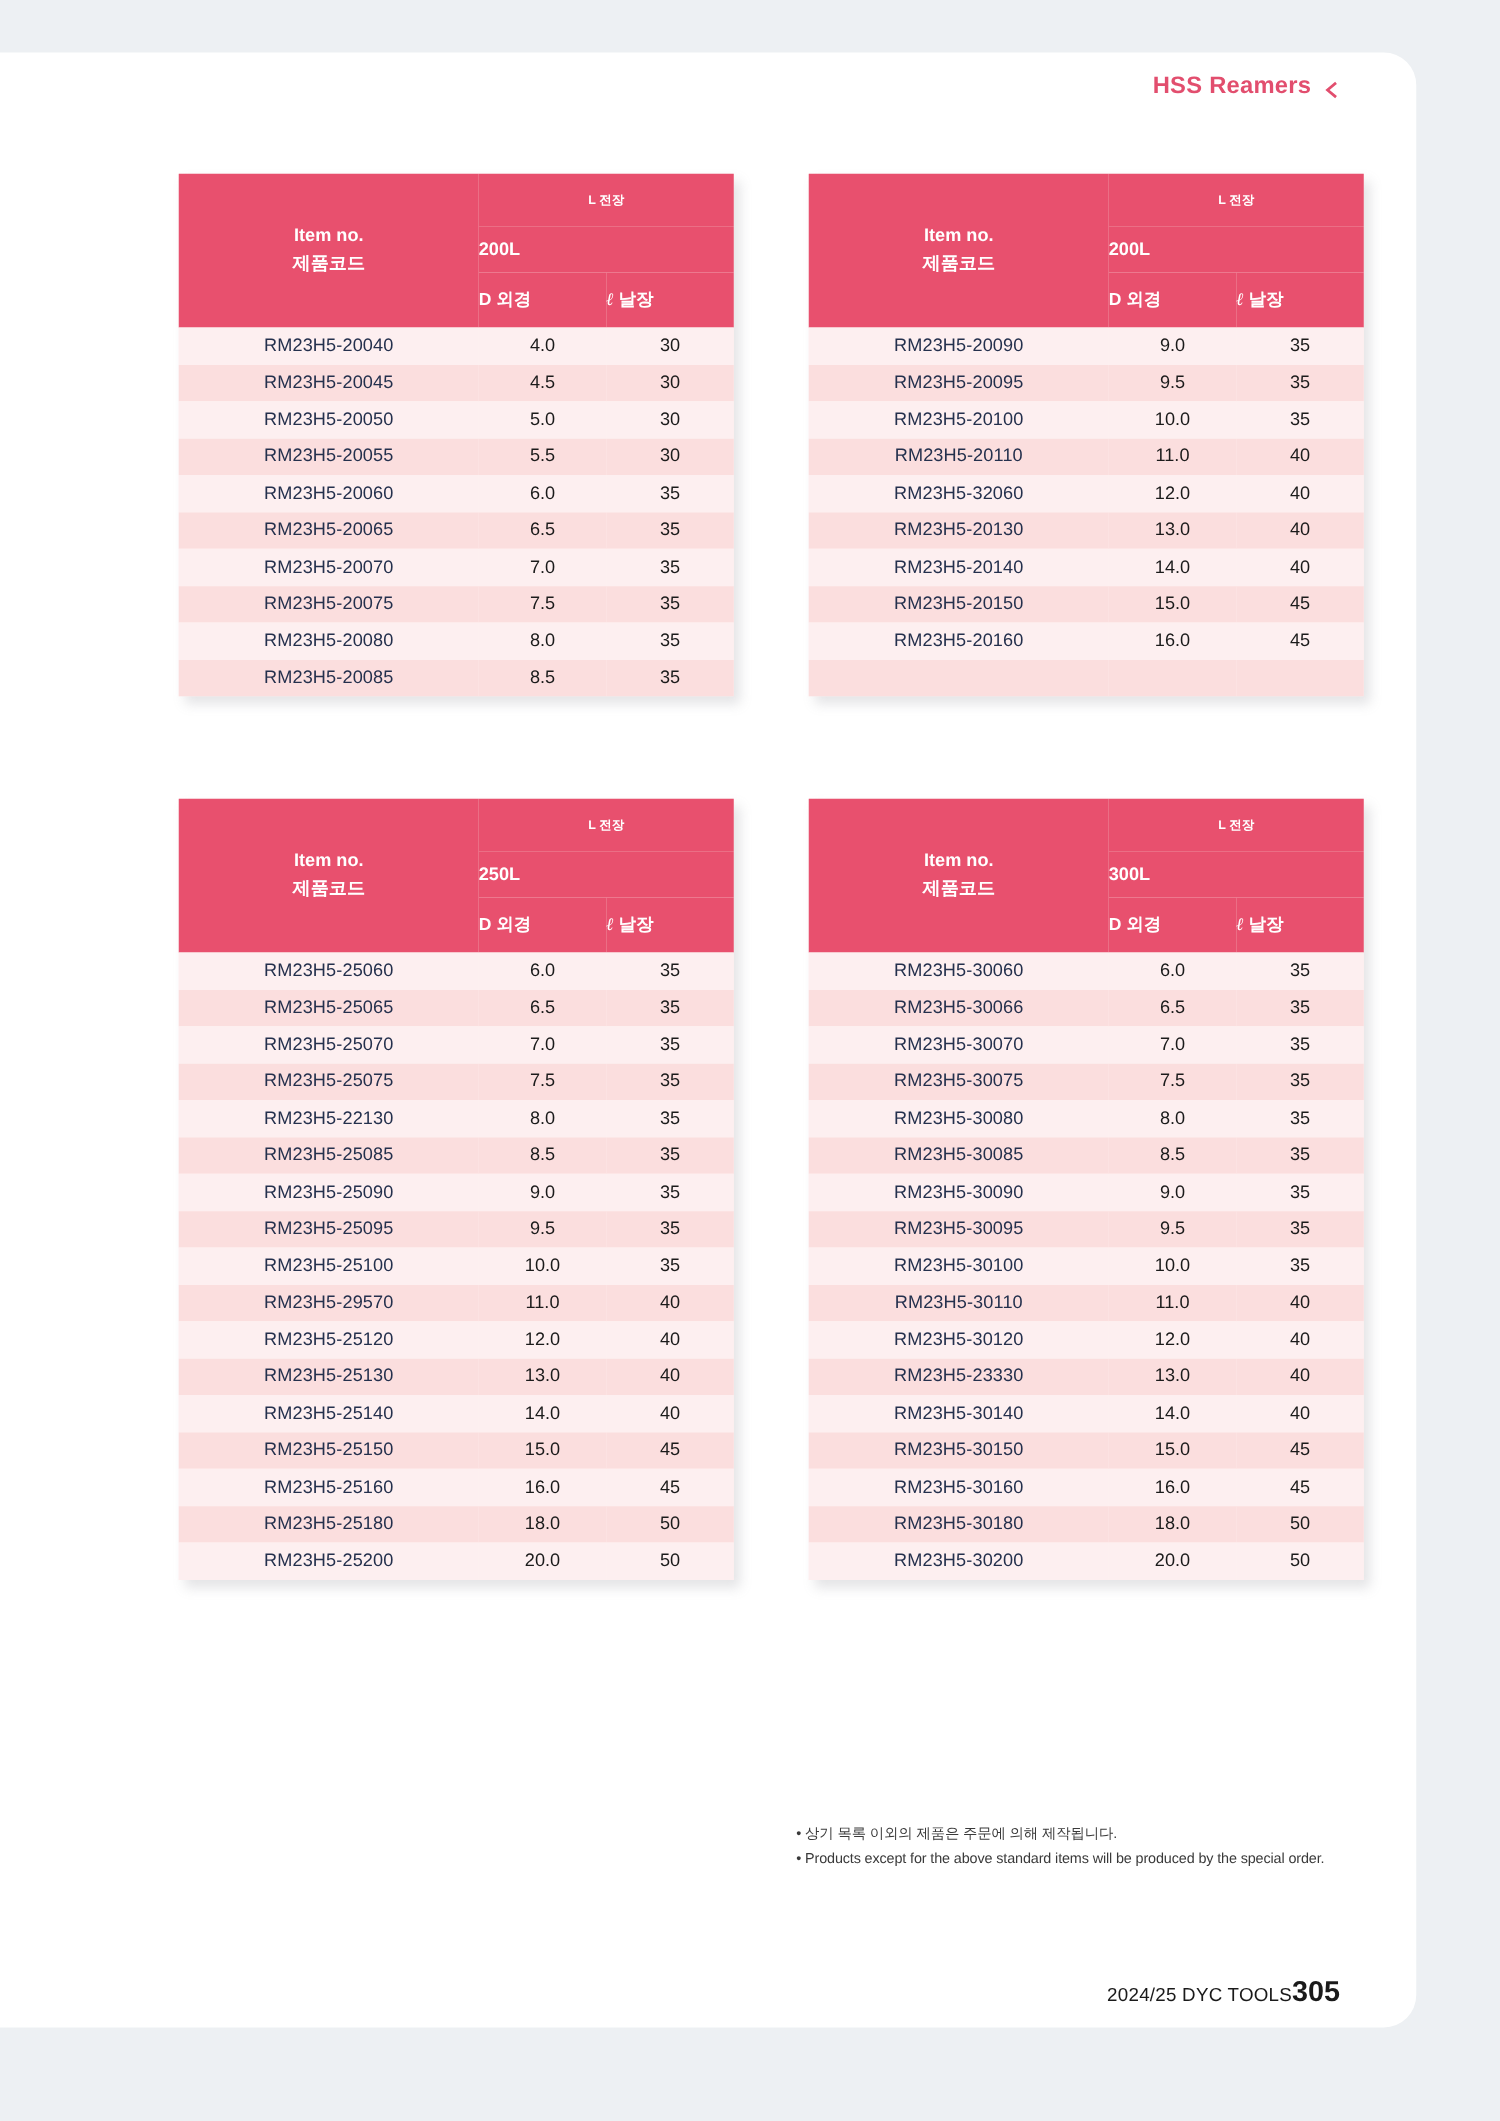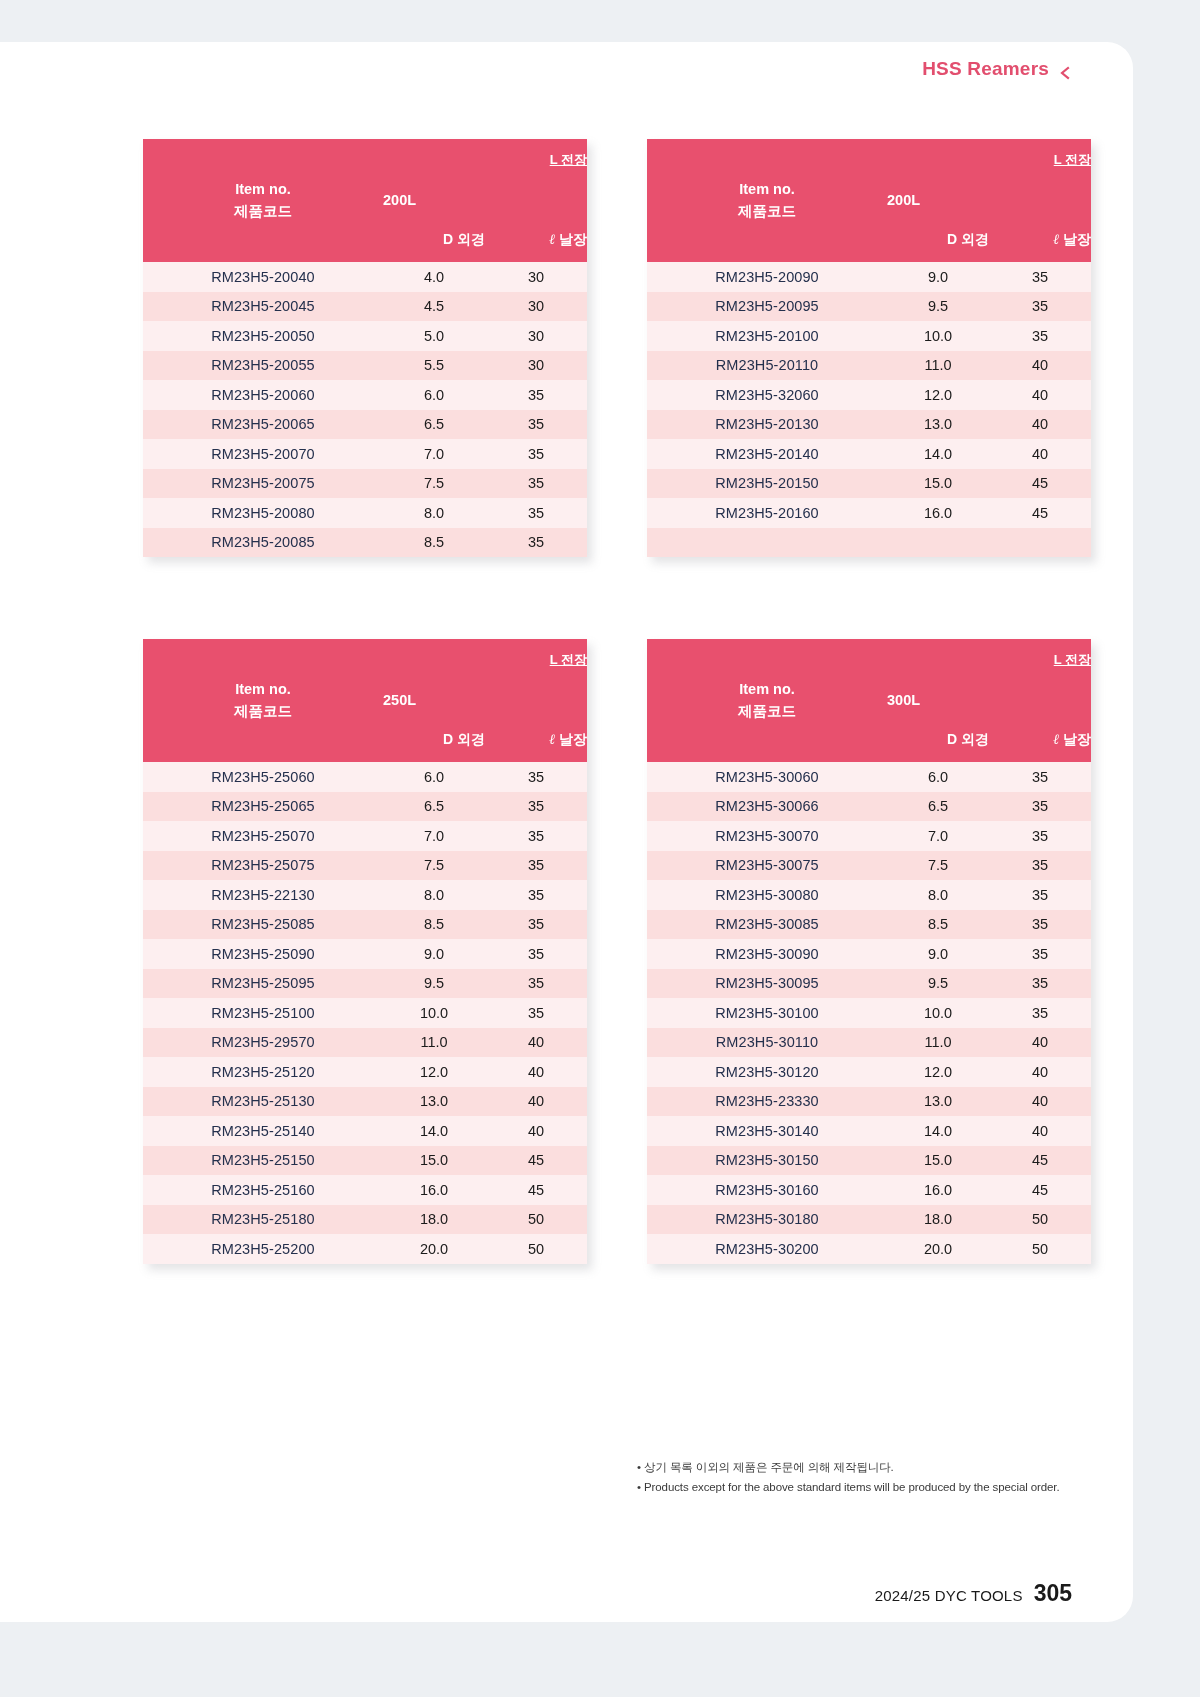--- a/index.html
+++ b/index.html
@@ -90,12 +90,11 @@
   }
   .th-top {
     height: 42px;
-    font-size: 13px;
-    text-align: right;
+    font-size: 10px;
+    text-align: center;
     vertical-align: middle;
     border-left: 1px solid rgba(255,255,255,0.85);
     border-bottom: 1px solid rgba(255,255,255,0.85);
-    text-decoration: underline;
   }
   .th-mid {
     height: 37px;

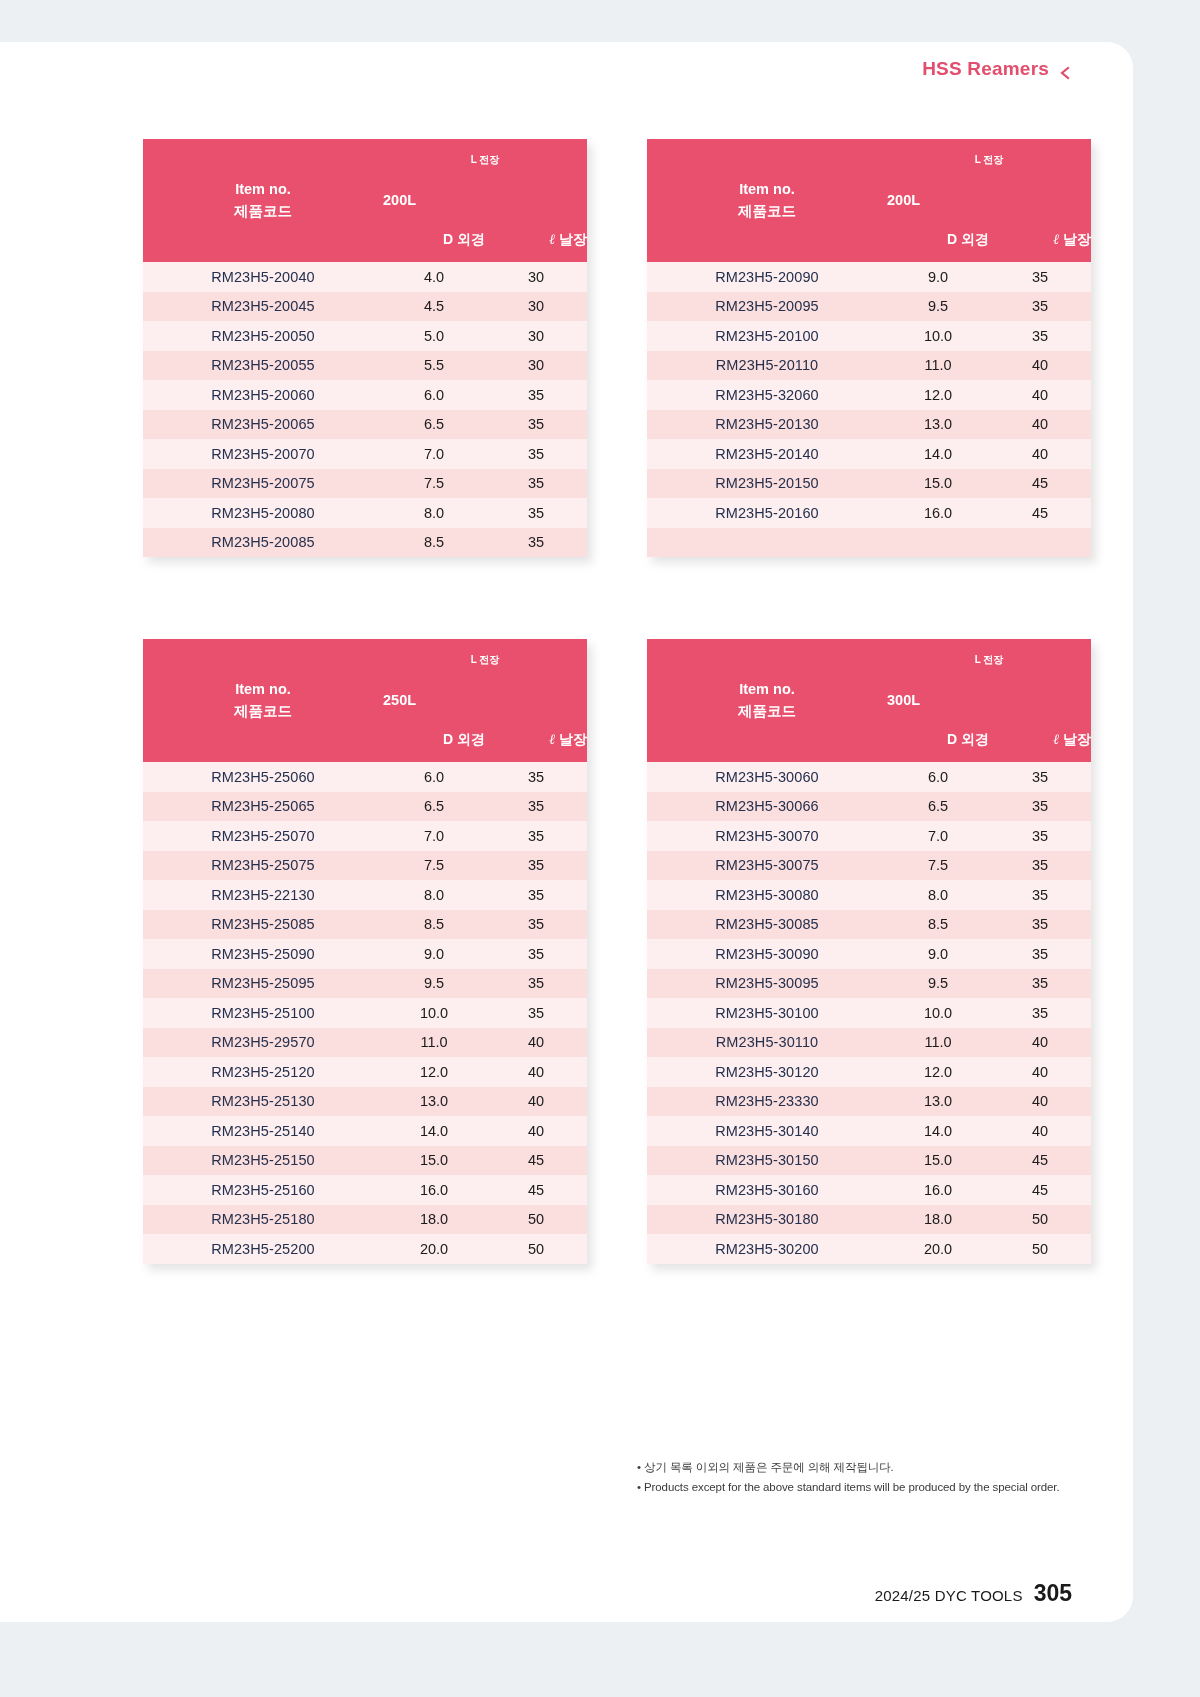--- a/index.html
+++ b/index.html
@@ -107,7 +107,7 @@
   .th-sub {
     height: 44px;
     font-size: 14px;
-    text-align: right;
+    text-align: left;
     vertical-align: middle;
     border-left: 1px solid rgba(255,255,255,0.85);
   }

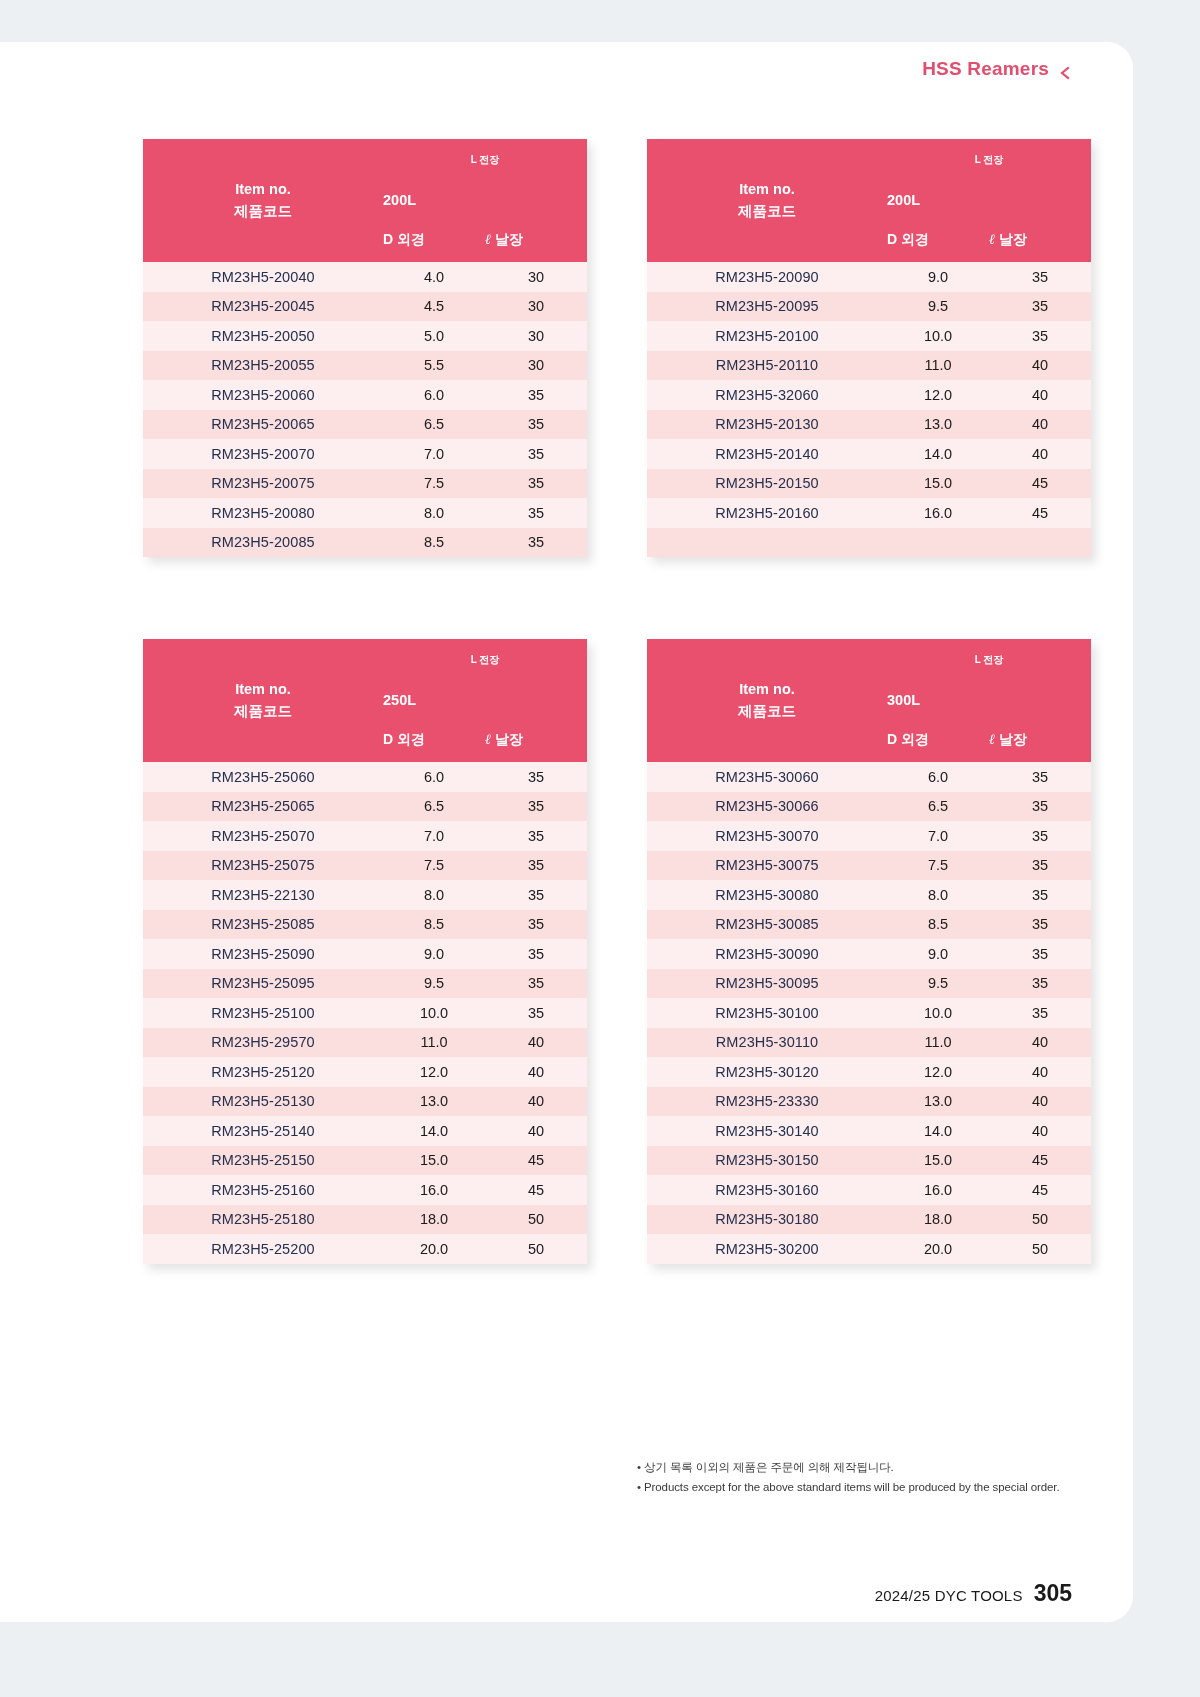--- a/index.html
+++ b/index.html
@@ -153,7 +153,6 @@
     top: 1580px;
     display: flex;
     align-items: baseline;
-    gap: 11px;
     color: #1a1a1a;
   }
   .pf-label { font-size: 15px; letter-spacing: 0.2px; }

